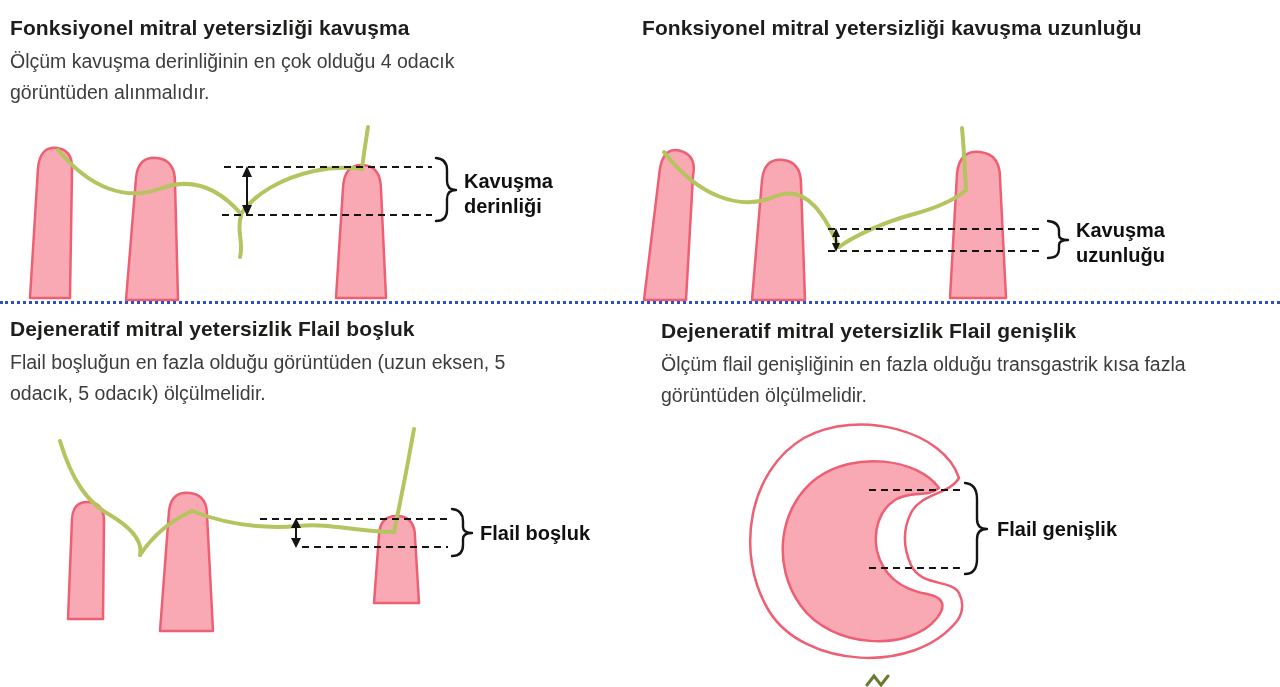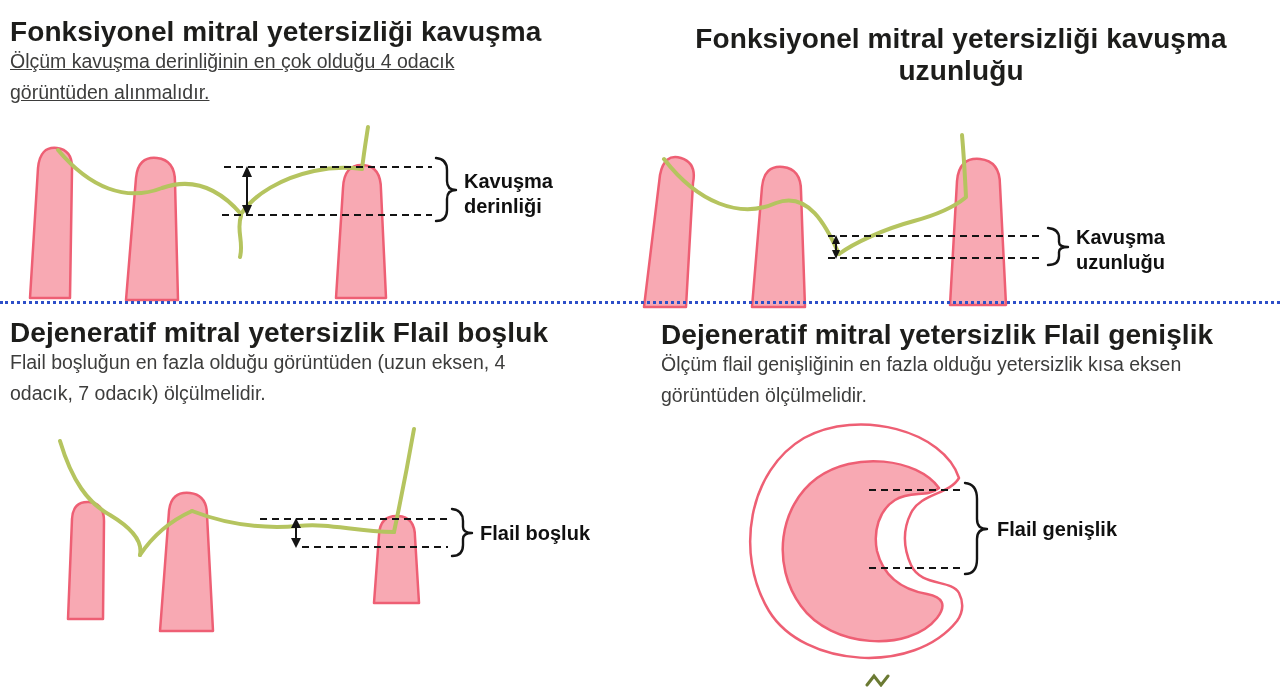--- a/index.html
+++ b/index.html
@@ -23,7 +23,7 @@
   #p-br{left:659px;top:303px;width:640px;height:384px;}
   .panel h2{
     position:absolute;margin:0;top:16px;
-    font-size:28px;font-weight:bold;color:var(--ink);letter-spacing:.1px;text-align:center;
+    font-size:21px;font-weight:bold;color:var(--ink);letter-spacing:.1px;text-align:center;
   }
   .panel p{
     position:absolute;margin:0;top:46px;

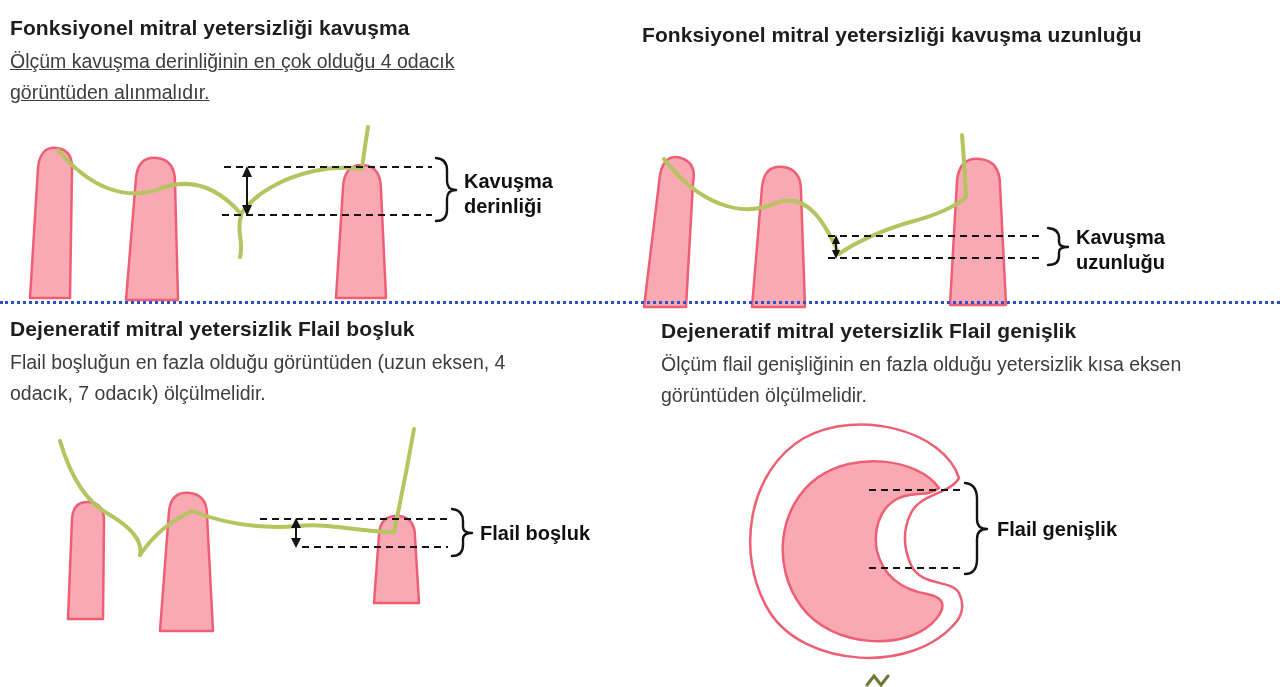--- a/index.html
+++ b/index.html
@@ -18,7 +18,7 @@
   }
   .panel{position:absolute;}
   #p-tl{left:0;top:0;width:640px;height:303px;}
-  #p-tr{left:640px;top:7px;width:640px;height:303px;}
+  #p-tr{left:640px;top:0;width:640px;height:303px;}
   #p-bl{left:0;top:301px;width:640px;height:384px;}
   #p-br{left:659px;top:303px;width:640px;height:384px;}
   .panel h2{

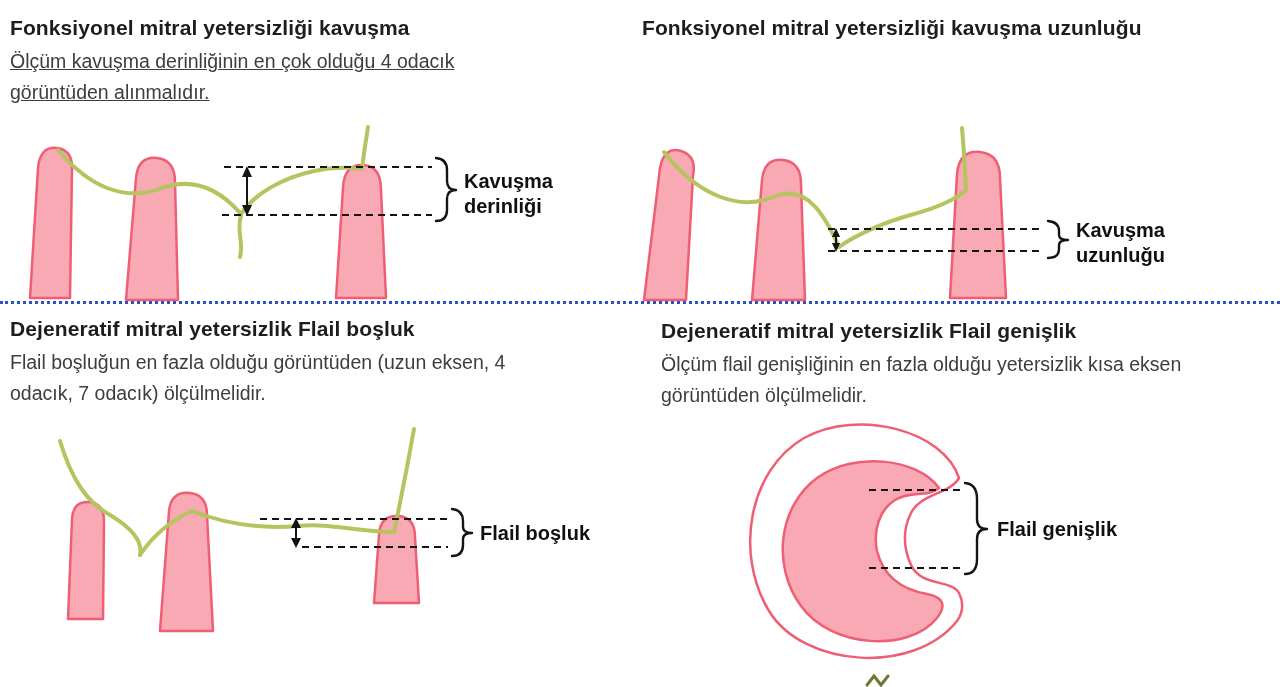--- a/index.html
+++ b/index.html
@@ -52,7 +52,7 @@
 
 <section class="panel col-left" id="p-tl">
   <h2>Fonksiyonel mitral yetersizliği kavuşma</h2>
-  <p style="width:540px;text-decoration:underline;">Ölçüm kavuşma derinliğinin en çok olduğu 4 odacık görüntüden alınmalıdır.</p>
+  <p style="width:540px;">Ölçüm kavuşma derinliğinin en çok olduğu 4 odacık görüntüden alınmalıdır.</p>
   <svg class="illus" viewBox="0 0 640 303">
     <g>
       <path class="finger" d="M 30,298 L 38,168 Q 40,146 57,148 Q 73,150 72,170 L 70,298 Z"></path>

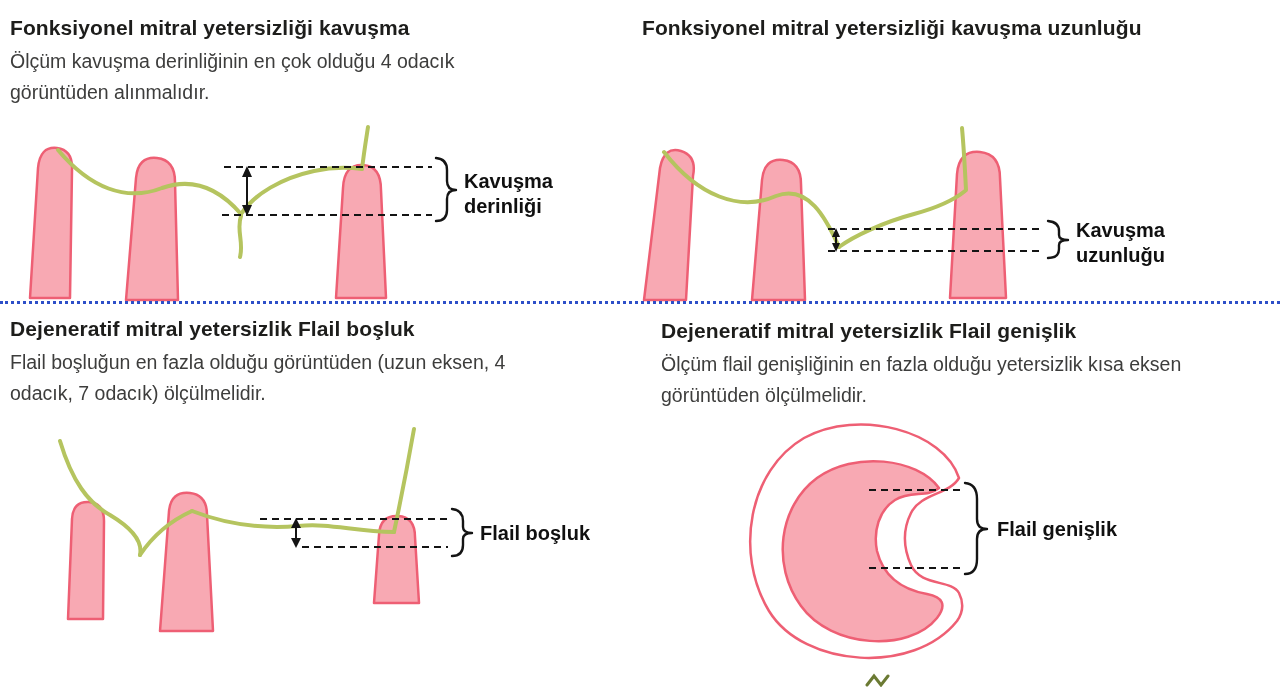--- a/index.html
+++ b/index.html
@@ -108,7 +108,7 @@
 
 <section class="panel col-left" id="p-bl">
   <h2>Dejeneratif mitral yetersizlik Flail boşluk</h2>
-  <p style="width:560px;">Flail boşluğun en fazla olduğu görüntüden (uzun eksen, 4 odacık, 7 odacık) ölçülmelidir.</p>
+  <p style="width:560px;">Flail boşluğun en fazla olduğu görüntüden (uzun eksen, 5 odacık, 5 odacık) ölçülmelidir.</p>
   <svg class="illus" viewBox="0 0 640 384">
     <g>
       <path class="finger" d="M 68,318 L 72,218 Q 73,200 89,201 Q 104,202 104,220 L 103,318 Z"></path>

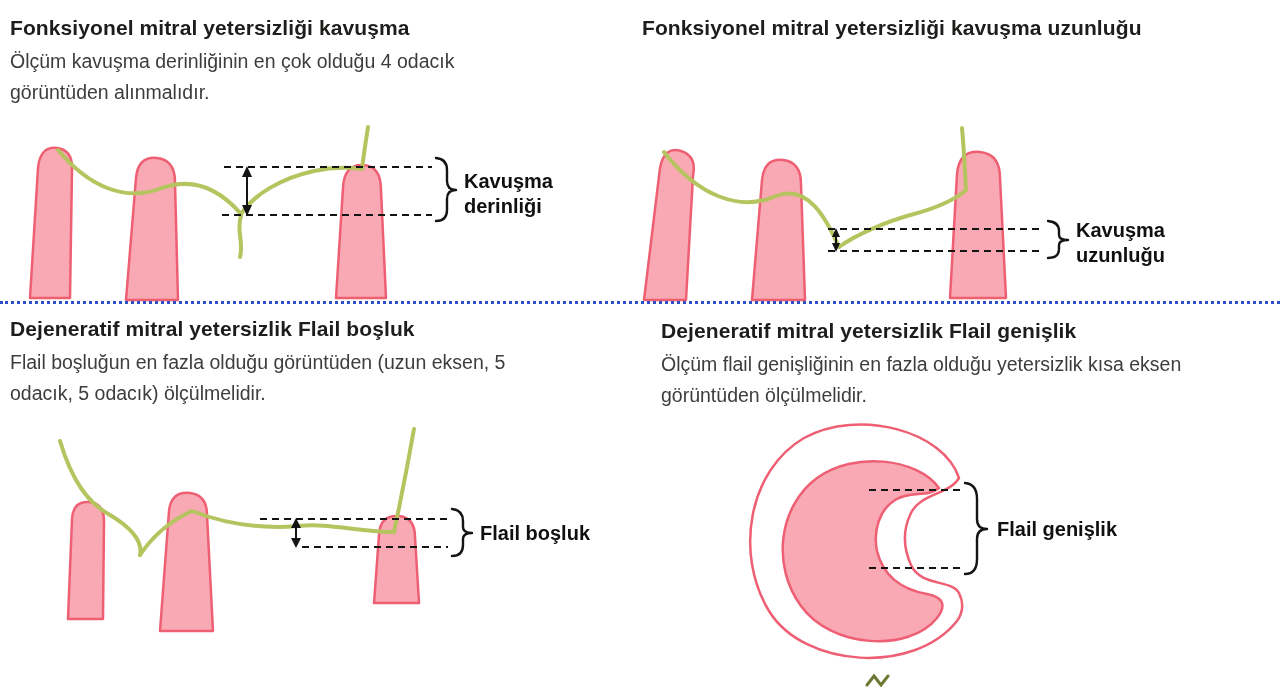--- a/index.html
+++ b/index.html
@@ -135,7 +135,7 @@
 
 <section class="panel col-right" id="p-br">
   <h2>Dejeneratif mitral yetersizlik Flail genişlik</h2>
-  <p style="width:600px;">Ölçüm flail genişliğinin en fazla olduğu yetersizlik kısa eksen görüntüden ölçülmelidir.</p>
+  <p style="width:600px;">Ölçüm flail genişliğinin en fazla olduğu transgastrik kısa fazla görüntüden ölçülmelidir.</p>
   <svg class="illus" viewBox="0 0 640 384">
     <g>
       <path class="outer-c" d="M 300,175 C 285,128 200,105 145,135 C 90,167 75,250 110,308 C 145,365 255,372 298,318 C 305,308 304,298 300,290 C 292,276 262,284 252,262 C 244,244 244,226 252,210 C 262,190 290,192 300,175 Z"></path>

